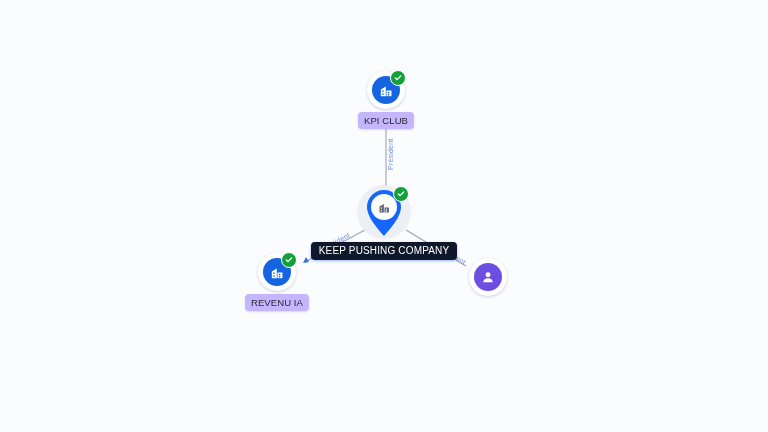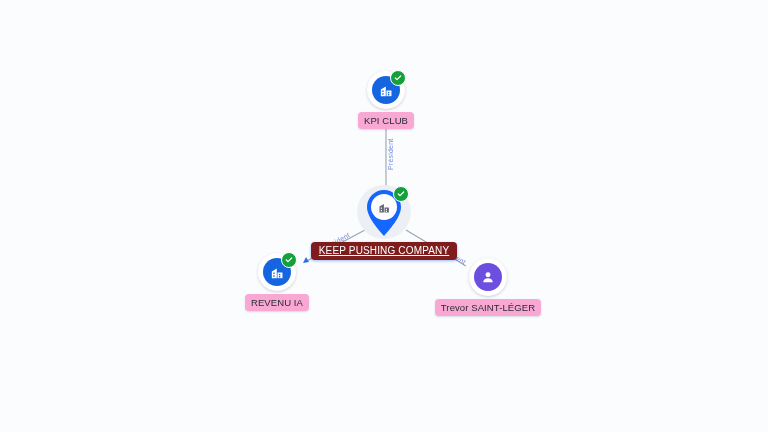--- a/index.html
+++ b/index.html
@@ -125,7 +125,7 @@
   
   .node-label {
     margin-top: 3px;
-    background: #f9a8d4;
+    background: #c4b5fd;
     color: #262b33;
     font-size: 9.5px;
     line-height: 13px;

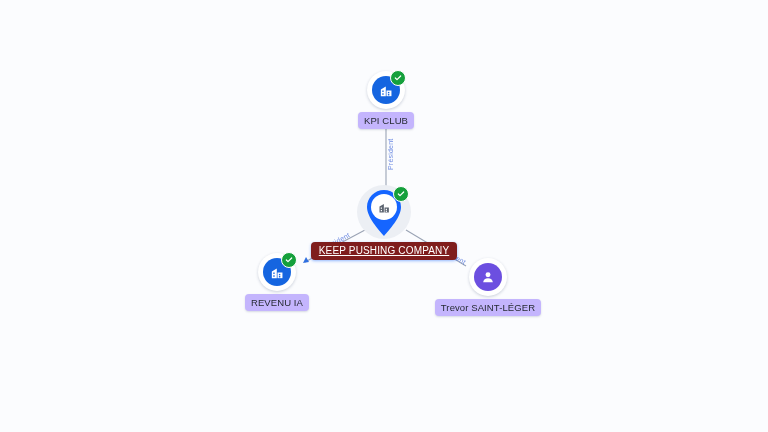--- a/index.html
+++ b/index.html
@@ -136,7 +136,7 @@
     letter-spacing: 0.1px;
   }
   .node-label.primary {
-    background: #7f1d1d;
+    background: #0f172a;
     color: #ffffff;
     font-size: 10px;
     line-height: 14px;
@@ -144,7 +144,6 @@
     border-radius: 4px;
     box-shadow: 0 1px 3px rgba(21, 101, 255, 0.45);
     letter-spacing: 0.15px;
-    text-decoration: underline;
   }
 
   

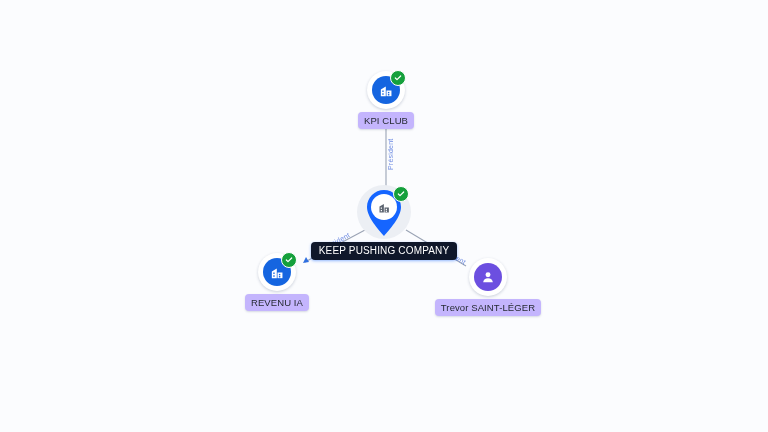--- a/index.html
+++ b/index.html
@@ -263,7 +263,6 @@
         </svg>
       </div>
     </div>
-    <div class="node-label">Trevor SAINT-LÉGER</div>
   </div>
 
 </div>

